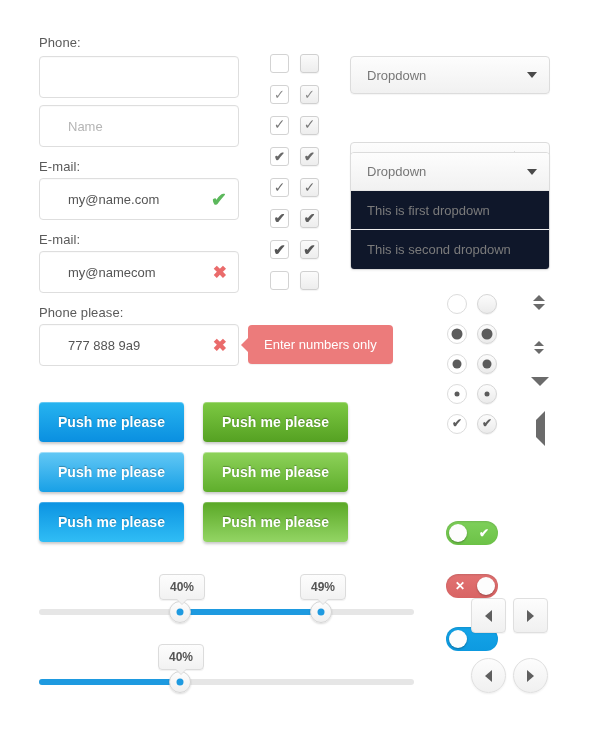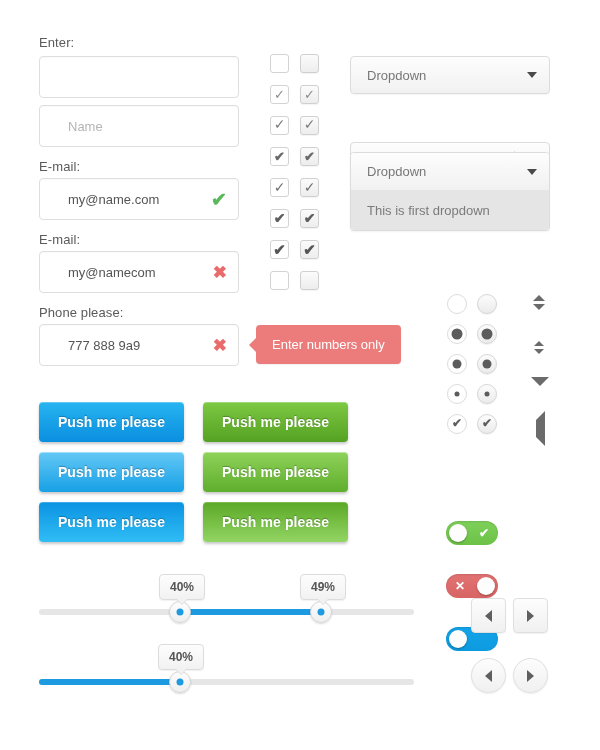--- a/index.html
+++ b/index.html
@@ -261,7 +261,7 @@
 
 <div class="stage">
 
-  <div class="abs field-label" style="left:39px; top:35px;">Enter:</div>
+  <div class="abs field-label" style="left:39px; top:35px;">Phone:</div>
 
   <div class="abs" style="left:39px; top:56px;">
     <input class="txt tall plain" type="text" value="" style="">

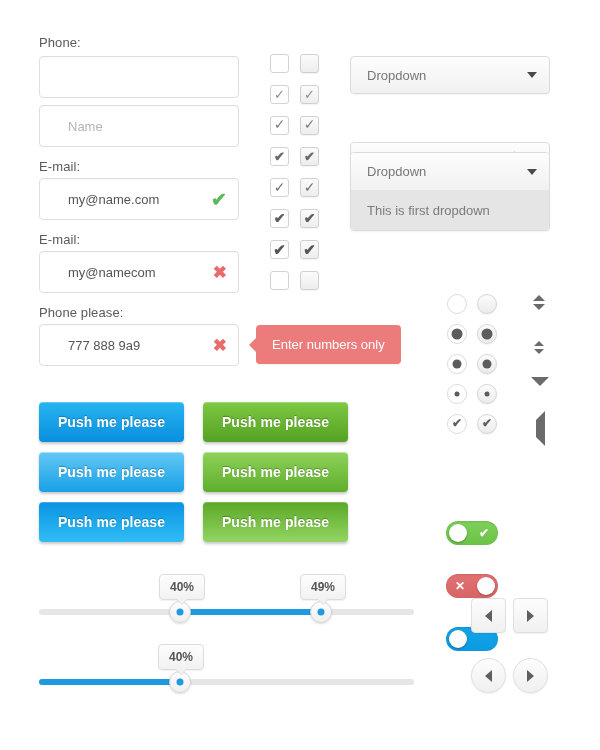--- a/index.html
+++ b/index.html
@@ -126,7 +126,7 @@
   .dd-open .opt {
     height:39px; display:flex; align-items:center;
     padding:0 16px; font-size:13px; color:#7b7b7b;
-    border-bottom:1px solid #eee; background:#e5e5e5; cursor:pointer;
+    border-bottom:1px solid #eee; background:#0f172a; cursor:pointer;
   }
   .dd-open .opt:last-child{border-bottom:none;}
 

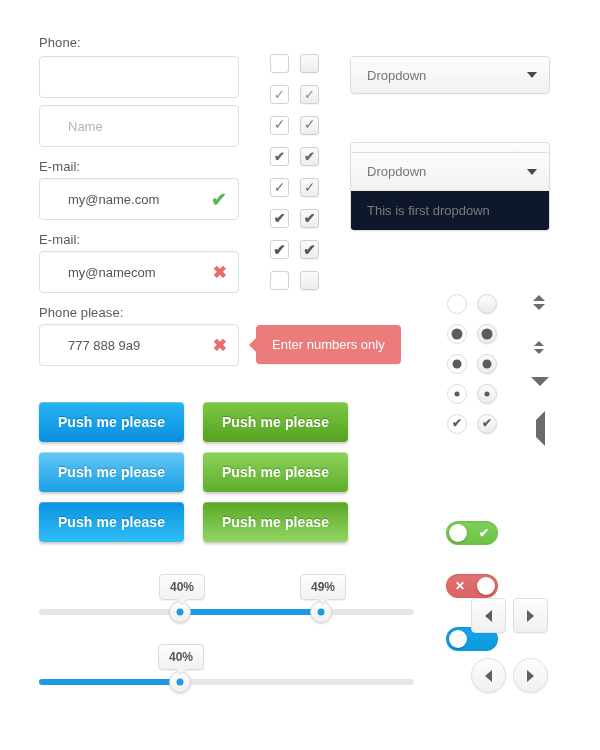--- a/index.html
+++ b/index.html
@@ -394,6 +394,7 @@
       <span class="caret"></span>
     </div>
     <div class="opt">This is first dropdown</div>
+    <div class="opt">This is second dropdown</div>
   </div>
 
   <div class="abs" style="left:447px; top:294px;">

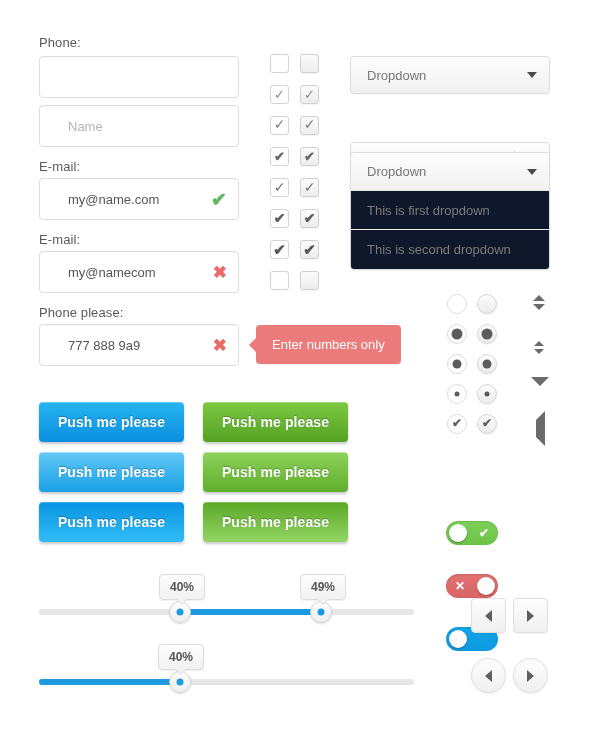--- a/index.html
+++ b/index.html
@@ -292,7 +292,7 @@
     <span class="in-icon bad">✖</span>
   </div>
 
-  <div class="abs tooltip" style="left:256px; top:325px;">Enter numbers only</div>
+  <div class="abs tooltip" style="left:248px; top:325px;">Enter numbers only</div>
 
   <div class="abs" style="left:270px; top:54px;">
 

